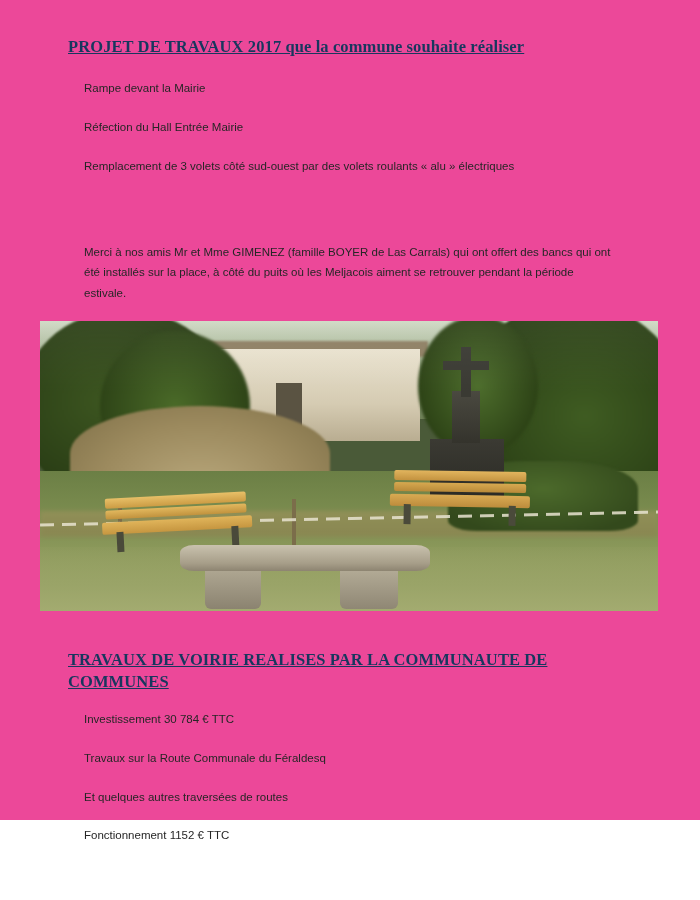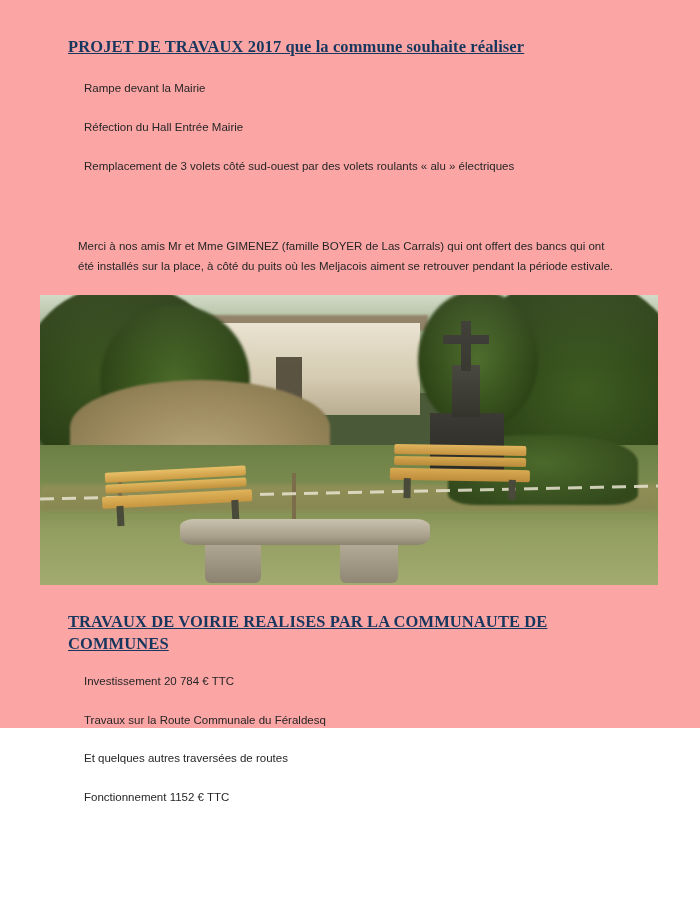--- a/index.html
+++ b/index.html
@@ -18,8 +18,8 @@
   .page {
     position: relative;
     width: 700px;
-    height: 728px;
-    background: #fca5a5;
+    height: 820px;
+    background: #ec4899;
     padding: 0;
     box-sizing: border-box;
   }

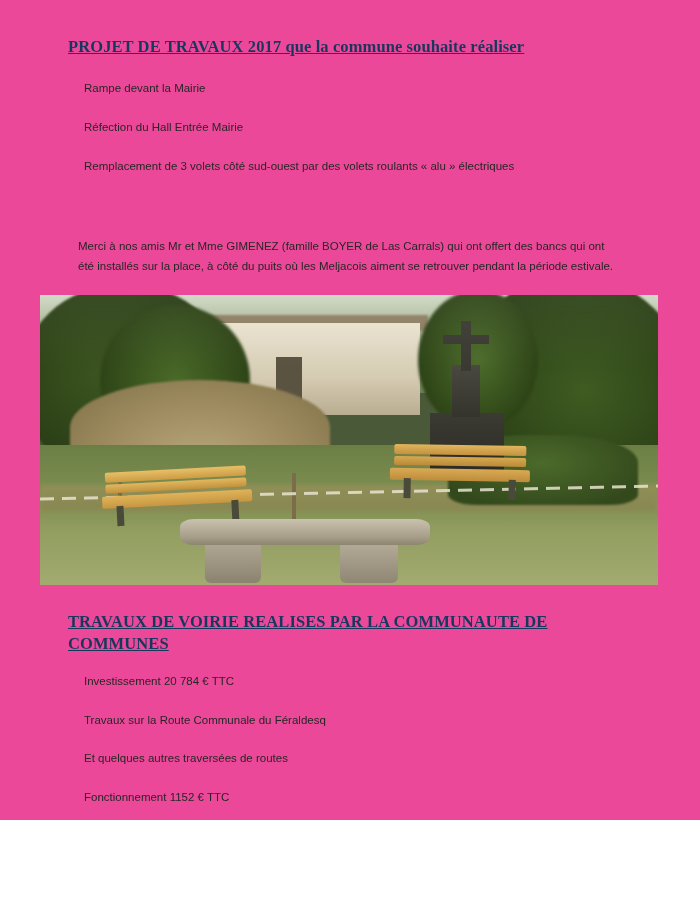--- a/index.html
+++ b/index.html
@@ -59,7 +59,7 @@
   p.para {
     font-size: 11.5px;
     color: #262626;
-    margin: 10px;
+    margin: 16px;
     line-height: 1.75;
     text-align: left;
   }

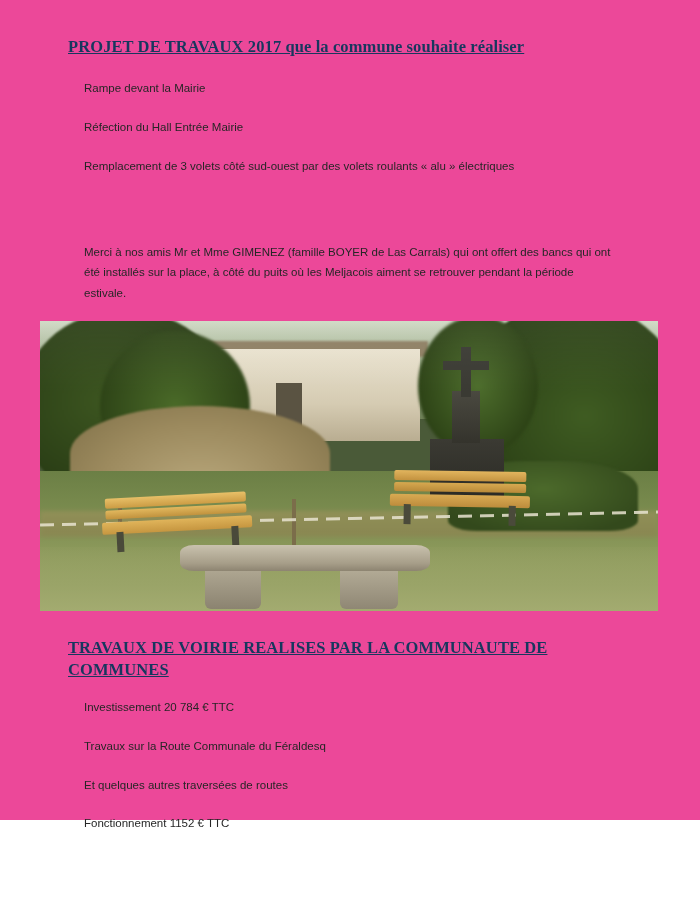--- a/index.html
+++ b/index.html
@@ -45,7 +45,7 @@
     font-weight: bold;
     color: #17375e;
     text-decoration: underline;
-    margin: 0 0 18px 0;
+    margin: 12px 0 18px 0;
     line-height: 1.35;
     letter-spacing: 0.1px;
     max-width: 510px;

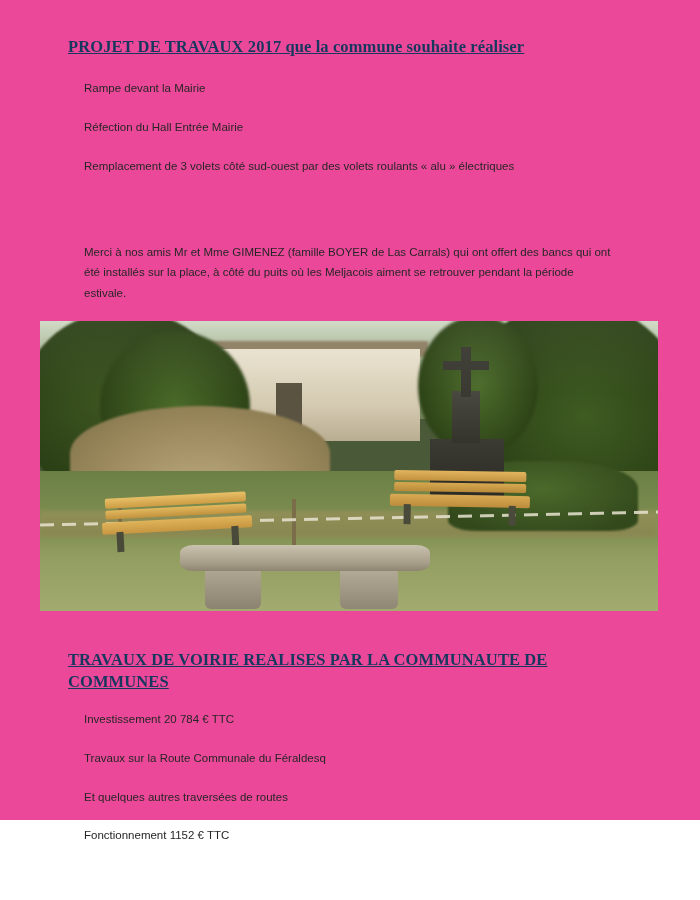--- a/index.html
+++ b/index.html
@@ -301,7 +301,7 @@
 
     <h1 class="section-title-2">TRAVAUX DE VOIRIE REALISES PAR LA COMMUNAUTE DE COMMUNES</h1>
 
-    <p class="body-line">Investissement 20 784 € TTC</p>
+    <p class="body-line">Investissement 30 784 € TTC</p>
     <p class="body-line">Travaux sur la Route Communale du Féraldesq</p>
     <p class="body-line">Et quelques autres traversées de routes</p>
     <p class="body-line">Fonctionnement 1152 € TTC</p>

